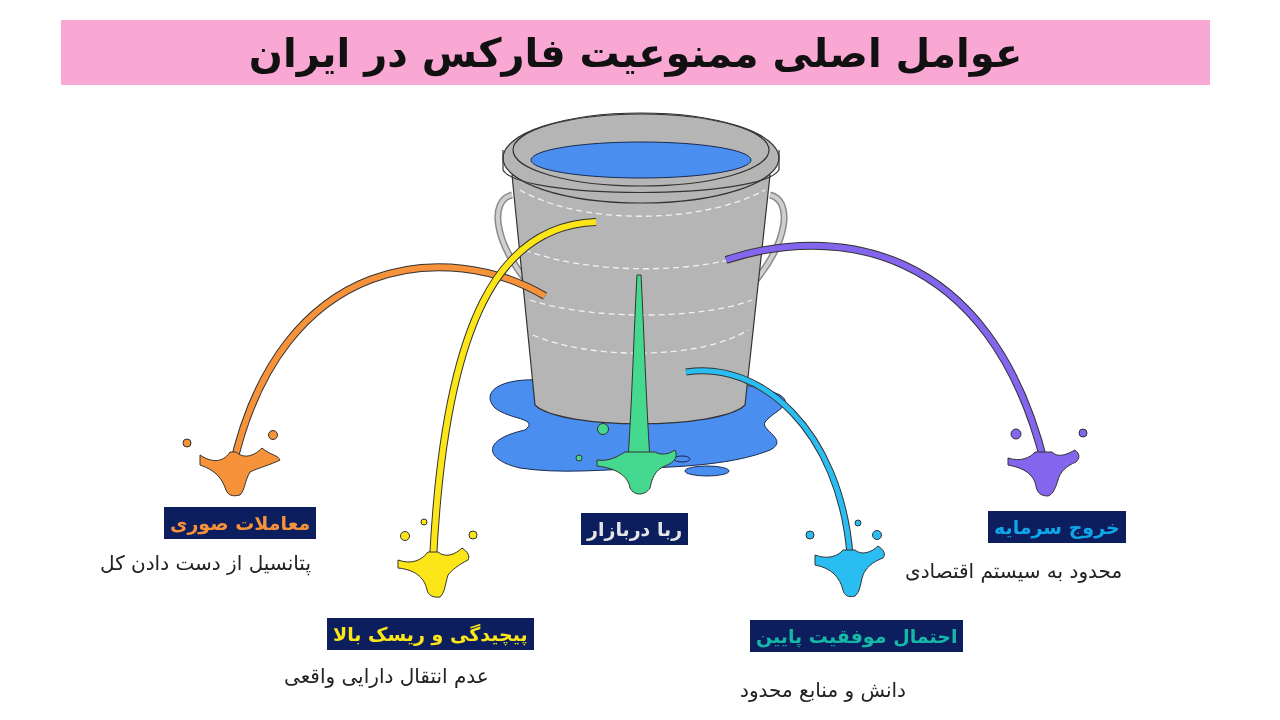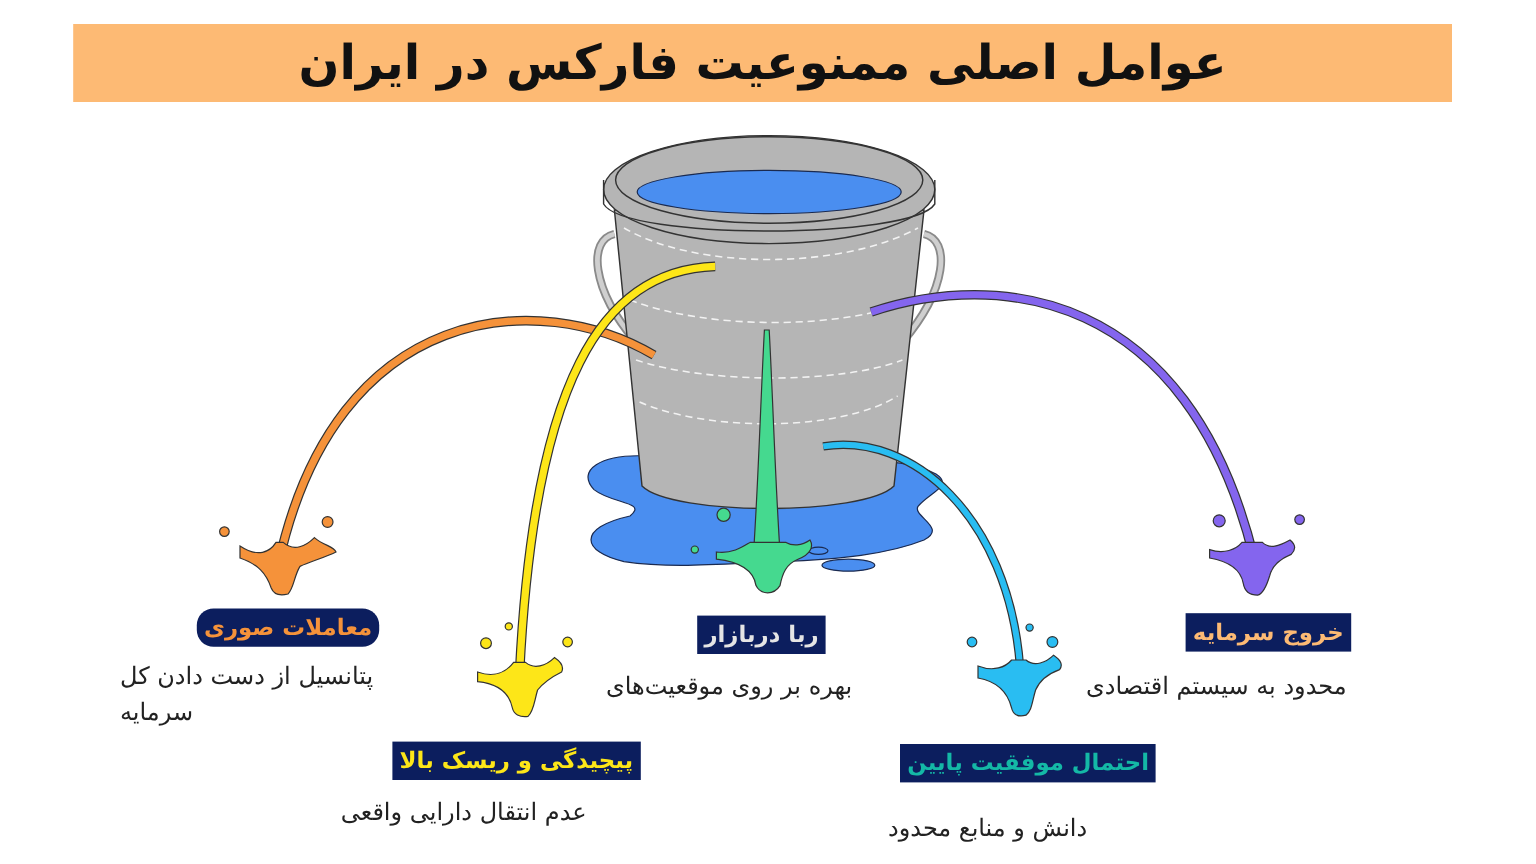--- a/index.html
+++ b/index.html
@@ -6,7 +6,7 @@
     body { width: 1280px; height: 720px; position: relative; overflow: hidden;
            font-family: "DejaVu Sans", sans-serif; }
     .title-bar { position: absolute; left: 61px; top: 20px; width: 1149px; height: 65px;
-                 background: #fdba74; display: flex; align-items: center; justify-content: center; }
+                 background: #f9a8d4; display: flex; align-items: center; justify-content: center; }
     .title-text { font-family: "DejaVu Sans", sans-serif; font-weight: bold; font-size: 40px;
                   color: #111111; direction: rtl; letter-spacing: 0; }
     svg.art { position: absolute; left: 0; top: 0; }

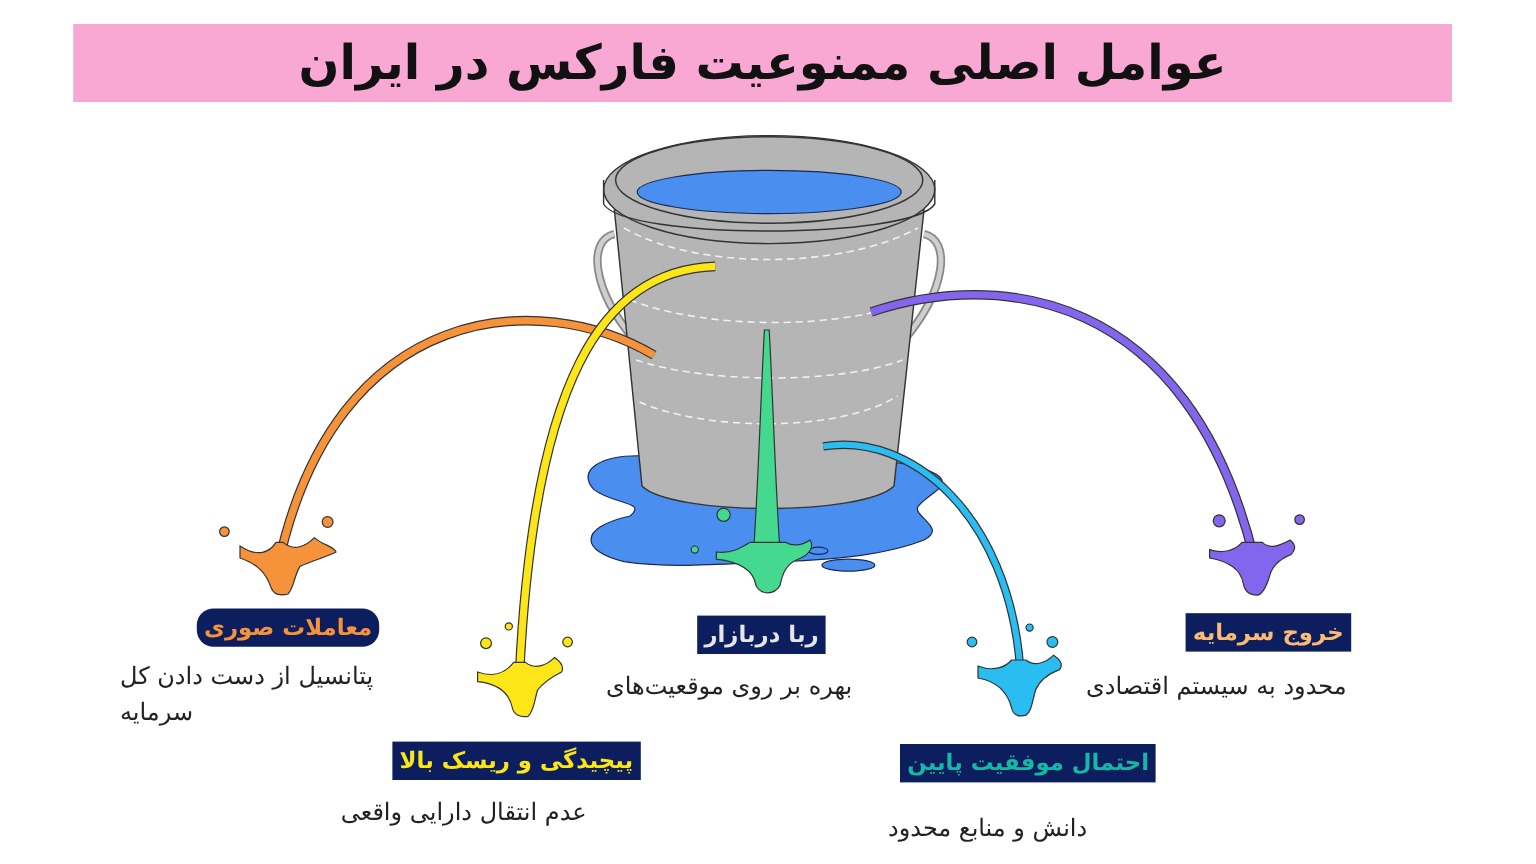--- a/index.html
+++ b/index.html
@@ -90,7 +90,7 @@
   </g>
 </svg>
 
-<div class="tag" style="left:164px; top:507px; color:#f5923a;border-radius:14px;">معاملات صوری</div>
+<div class="tag" style="left:164px; top:507px; color:#f5923a;">معاملات صوری</div>
 <div class="desc" style="left:100px; top:548px; width:275px;">
   <div>پتانسیل از دست دادن کل</div>
   <div>سرمایه</div>

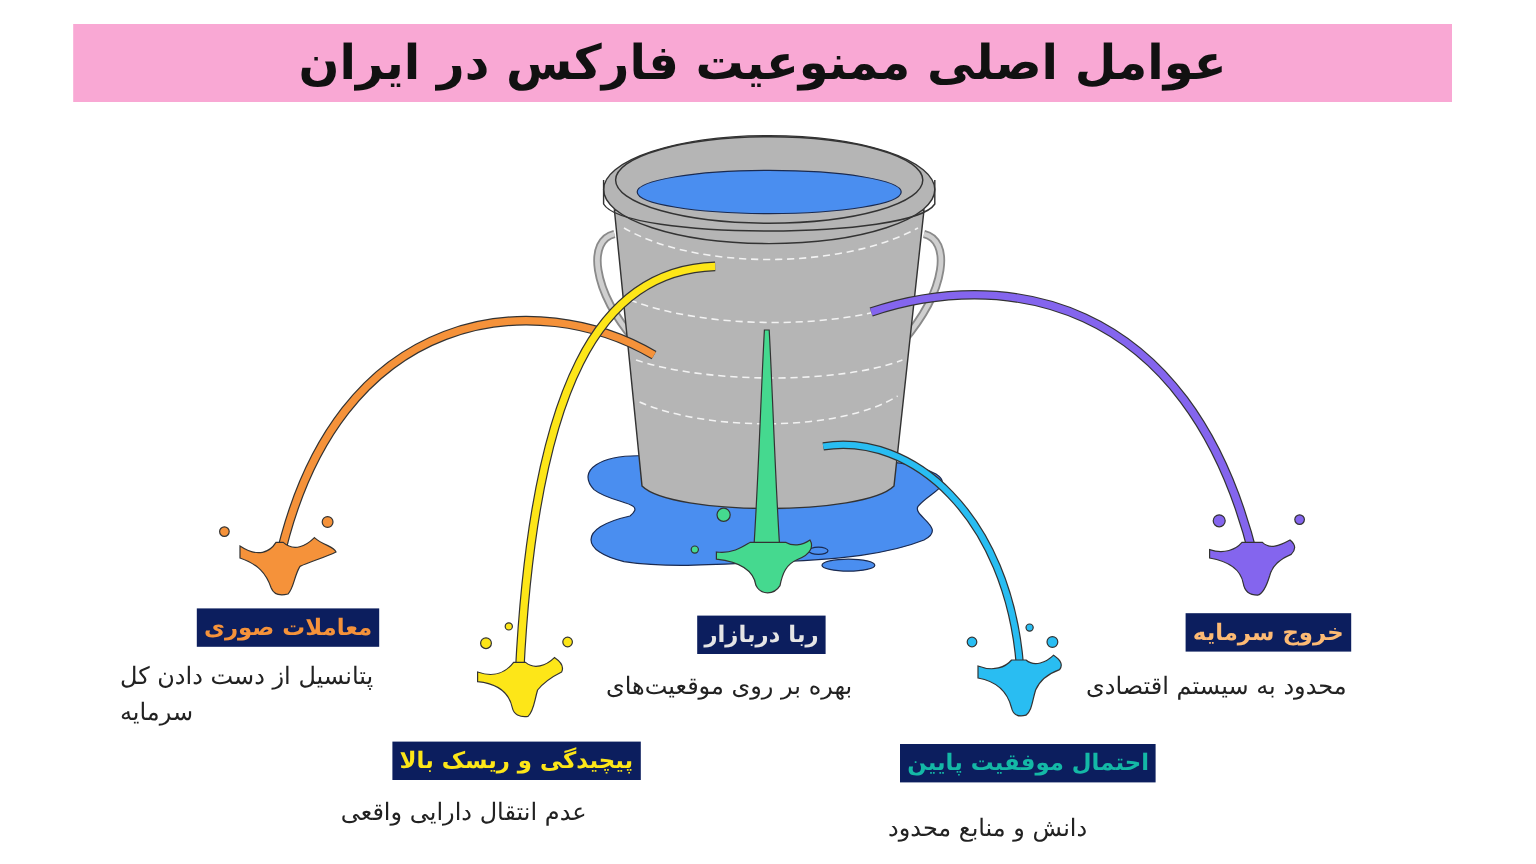--- a/index.html
+++ b/index.html
@@ -111,7 +111,7 @@
   <div>دانش و منابع محدود</div>
 </div>
 
-<div class="tag" style="left:988px; top:511px; color:#fdba74;">خروج سرمایه</div>
+<div class="tag" style="left:988px; top:511px; color:#0ea5e9;">خروج سرمایه</div>
 <div class="desc" style="left:905px; top:556px; width:280px;">
   <div>محدود به سیستم اقتصادی</div>
 </div>

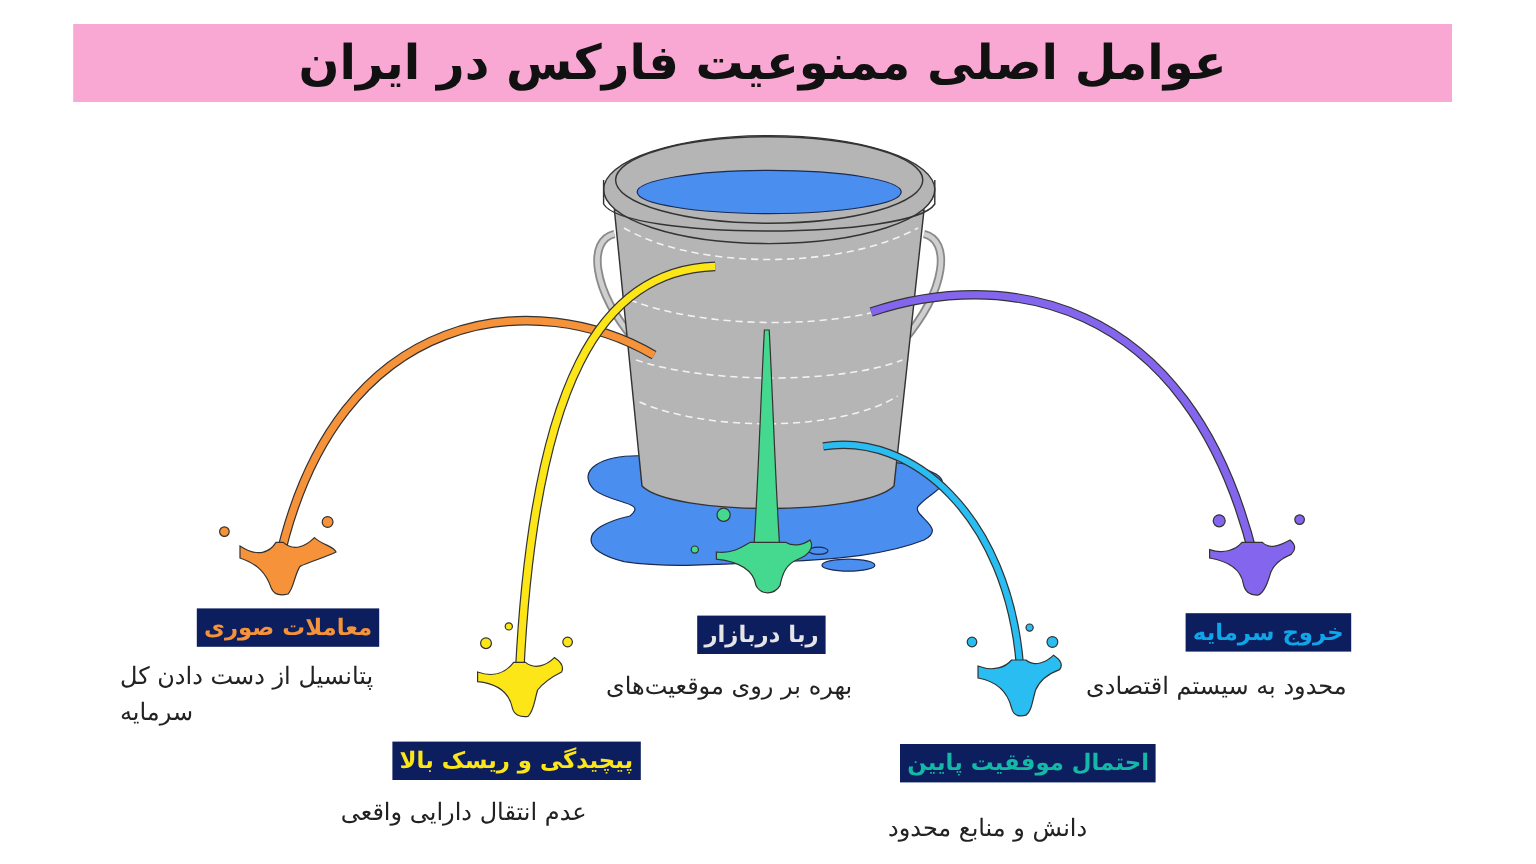--- a/index.html
+++ b/index.html
@@ -103,7 +103,6 @@
 
 <div class="tag" style="left:581px; top:513px; color:#e5e5e5;">ربا  دربازار</div>
 <div class="desc" style="left:505px; top:556px; width:270px;">
-  <div>بهره بر روی موقعیت‌های</div>
 </div>
 
 <div class="tag" style="left:750px; top:620px; color:#14b8a6;">احتمال موفقیت پایین</div>

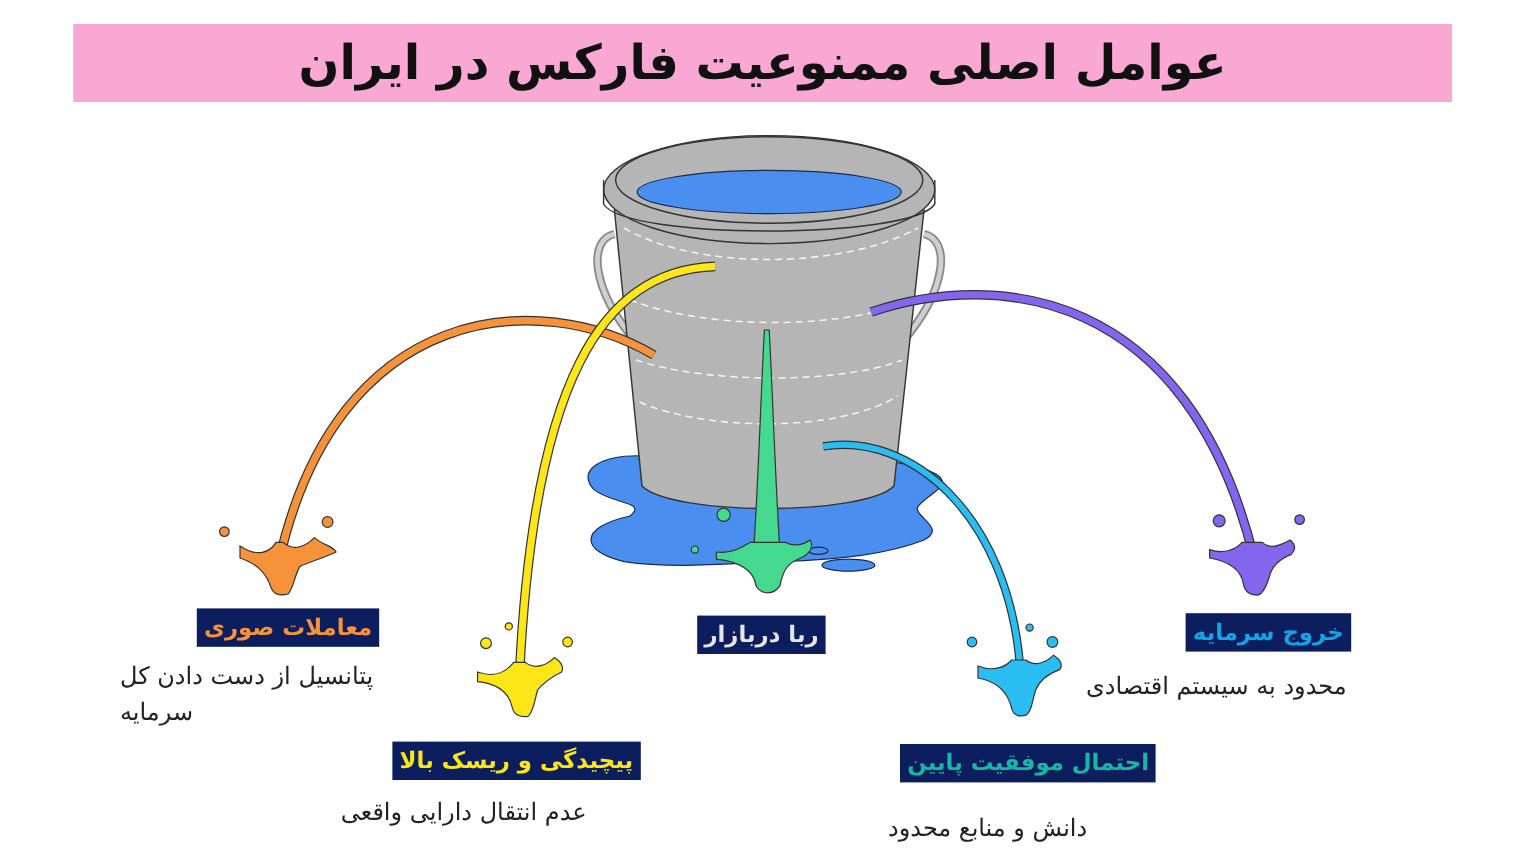--- a/index.html
+++ b/index.html
@@ -93,7 +93,6 @@
 <div class="tag" style="left:164px; top:507px; color:#f5923a;">معاملات صوری</div>
 <div class="desc" style="left:100px; top:548px; width:275px;">
   <div>پتانسیل از دست دادن کل</div>
-  <div>سرمایه</div>
 </div>
 
 <div class="tag" style="left:327px; top:618px; color:#fde618;">پیچیدگی و ریسک بالا</div>

